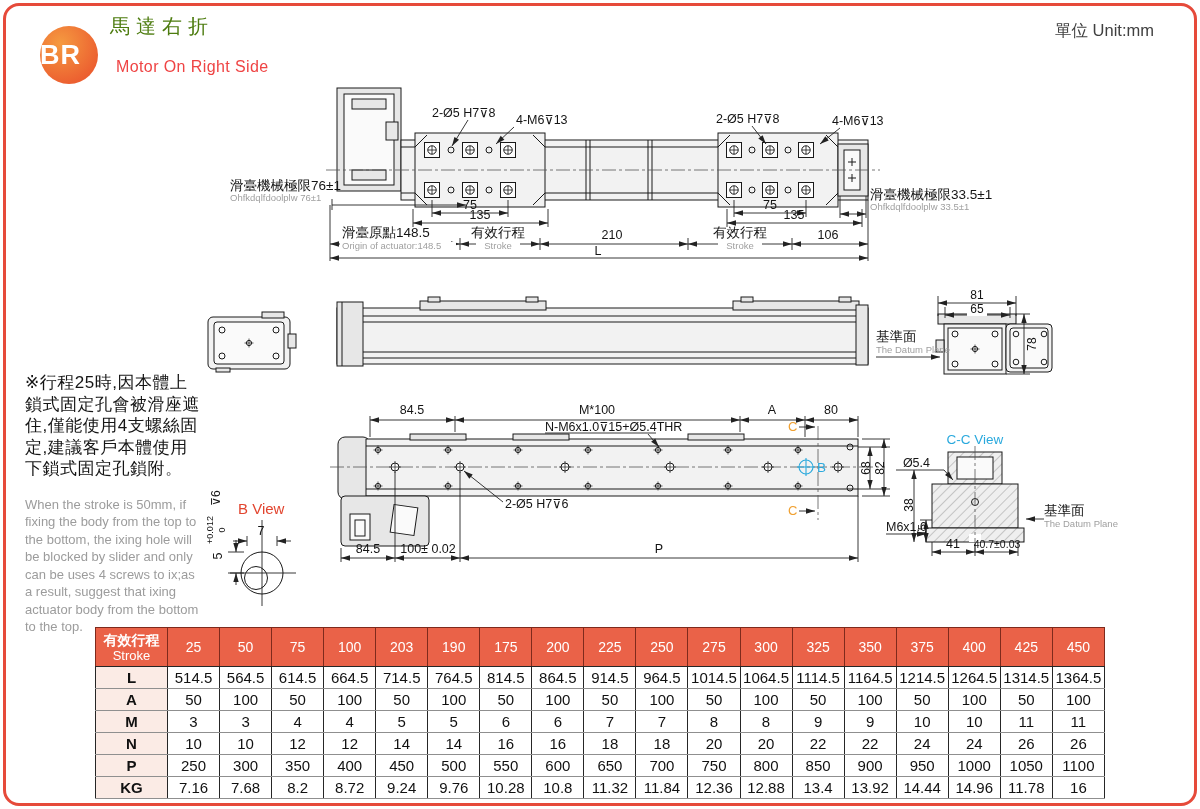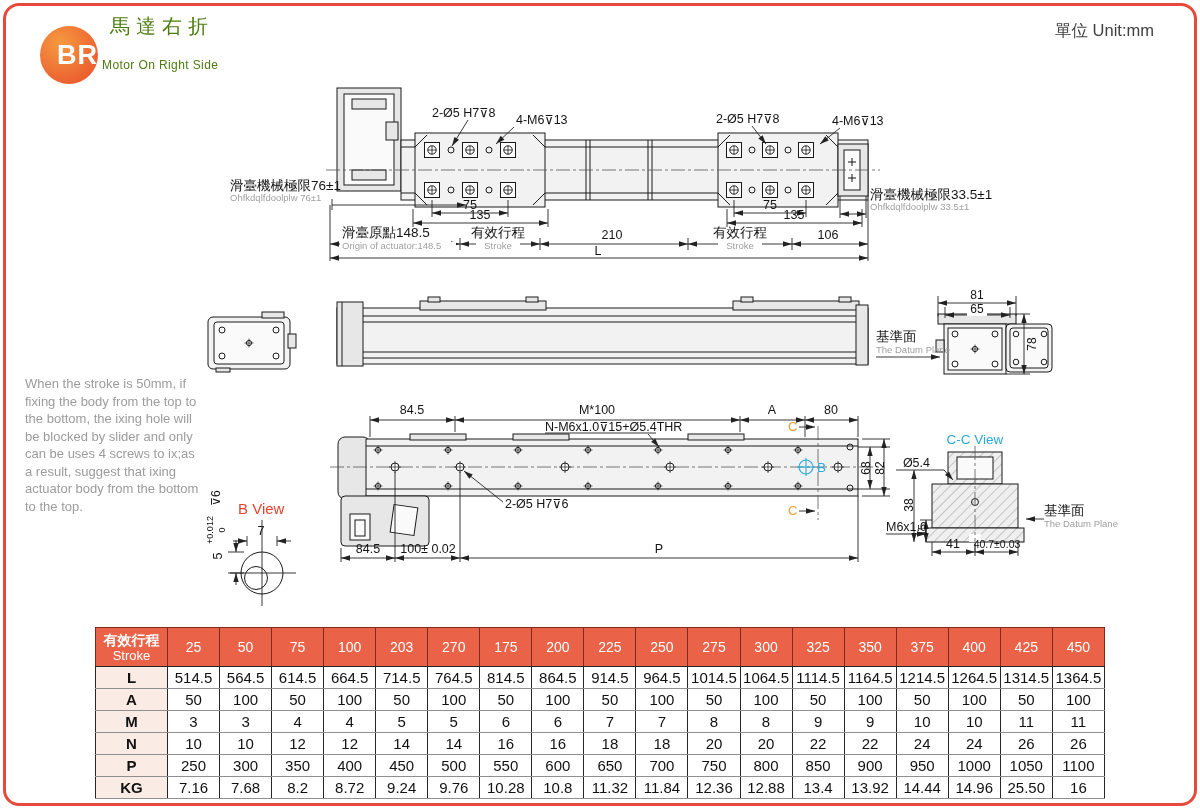--- a/index.html
+++ b/index.html
@@ -10,7 +10,7 @@
   .logo{position:absolute;left:40px;top:26px;width:58px;height:58px;border-radius:50%;
         background:radial-gradient(circle at 35% 30%,#f59a40,#ec5f30 75%);
         color:#fff;font-weight:bold;font-size:27px;letter-spacing:1px;
-        display:flex;align-items:center;justify-content:flex-end}
+        display:flex;align-items:center;justify-content:flex-start}
   .title-zh{position:absolute;left:110px;top:13px;font-size:20px;letter-spacing:6px;color:#4d7c0f}
   .title-en{position:absolute;left:102px;top:58px;font-size:12px;color:#4d7c0f;letter-spacing:.4px}
   .unit{position:absolute;right:46px;top:20px;font-size:16.5px;color:#404040}

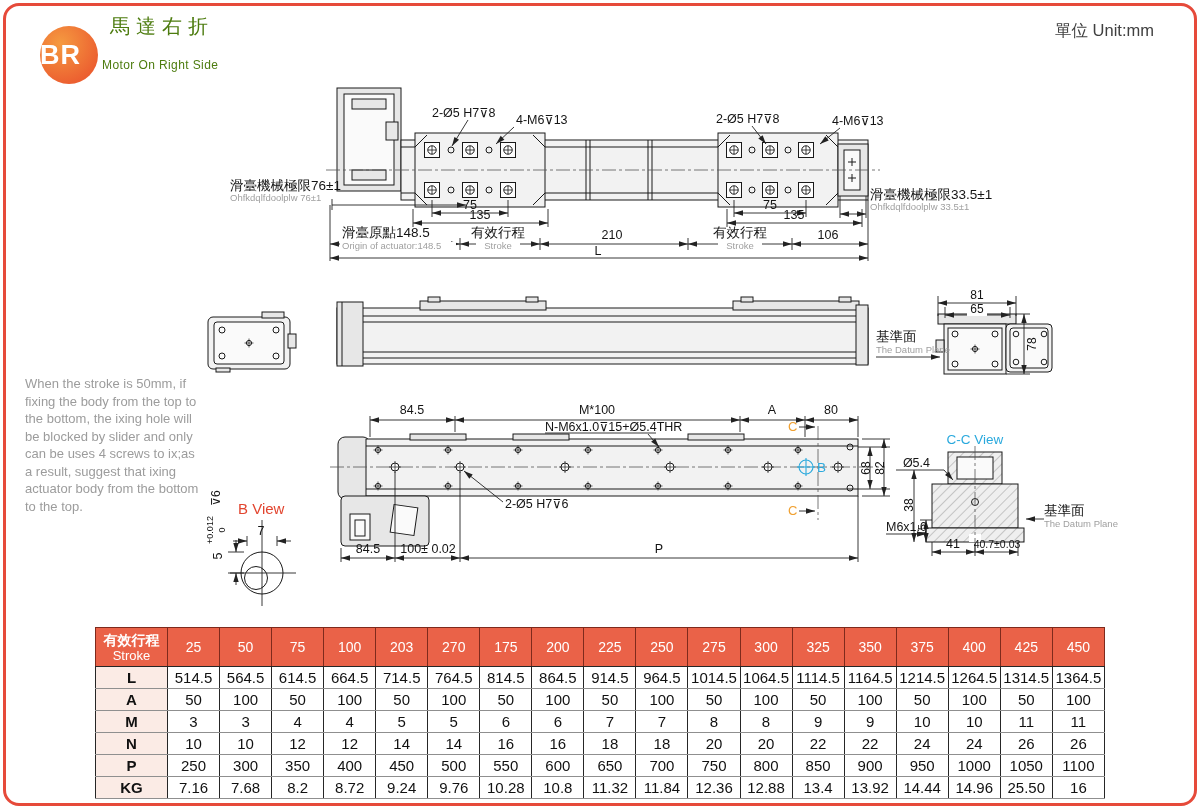--- a/index.html
+++ b/index.html
@@ -12,7 +12,7 @@
         color:#fff;font-weight:bold;font-size:27px;letter-spacing:1px;
         display:flex;align-items:center;justify-content:flex-start}
   .title-zh{position:absolute;left:110px;top:13px;font-size:20px;letter-spacing:6px;color:#4d7c0f}
-  .title-en{position:absolute;left:102px;top:58px;font-size:12px;color:#4d7c0f;letter-spacing:.4px}
+  .title-en{position:absolute;left:116px;top:58px;font-size:16px;color:#ef4444;letter-spacing:.4px}
   .unit{position:absolute;right:46px;top:20px;font-size:16.5px;color:#404040}
   .note{position:absolute;left:25px;top:372px;width:176px}
   .note-zh{font-size:17px;line-height:21.5px;letter-spacing:.5px;color:#151515}

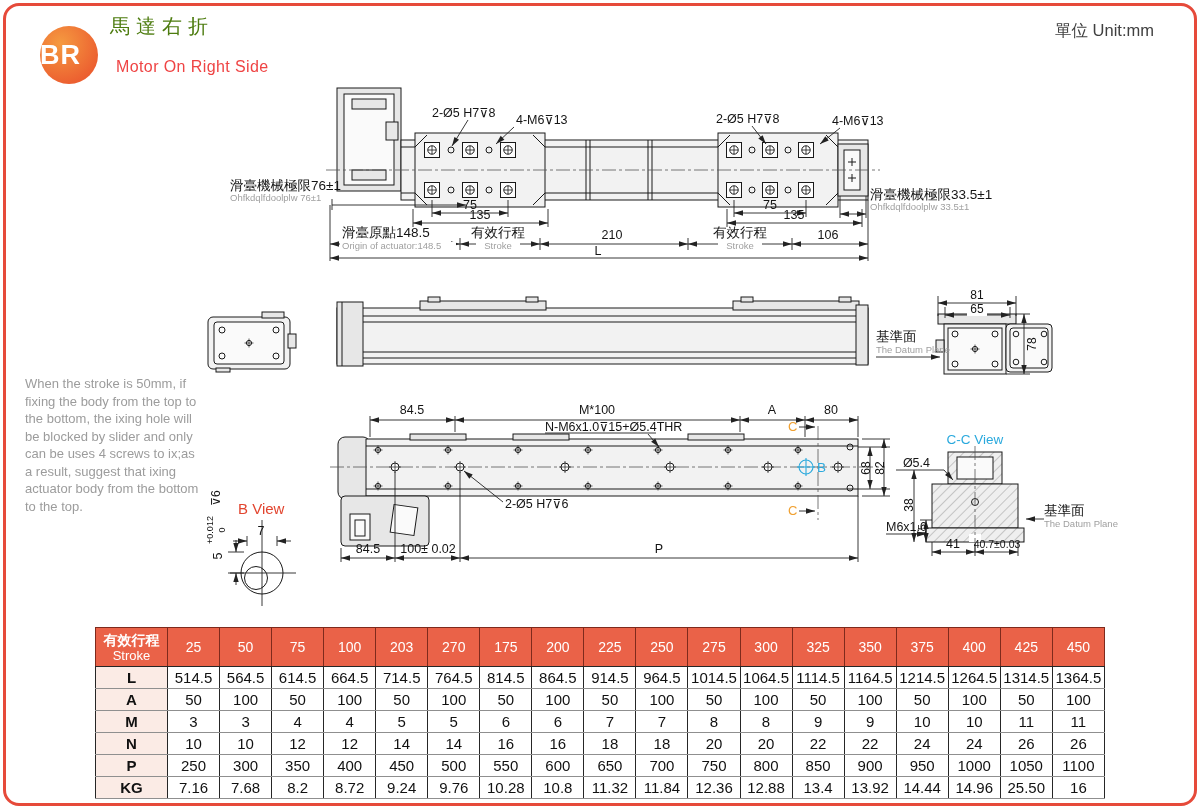--- a/index.html
+++ b/index.html
@@ -62,6 +62,7 @@
 <div class="unit">單位 Unit:mm</div>
 
 <div class="note">
+  <div class="note-zh">※行程25時,因本體上鎖式固定孔會被滑座遮住,僅能使用4支螺絲固定,建議客戶本體使用下鎖式固定孔鎖附。</div>
   <div class="note-en">When the stroke is 50mm, if fixing the body from the top to the bottom, the ixing hole will be blocked by slider and only can be uses 4 screws to ix;as a result, suggest that ixing actuator body from the bottom to the top.</div>
 </div>
 

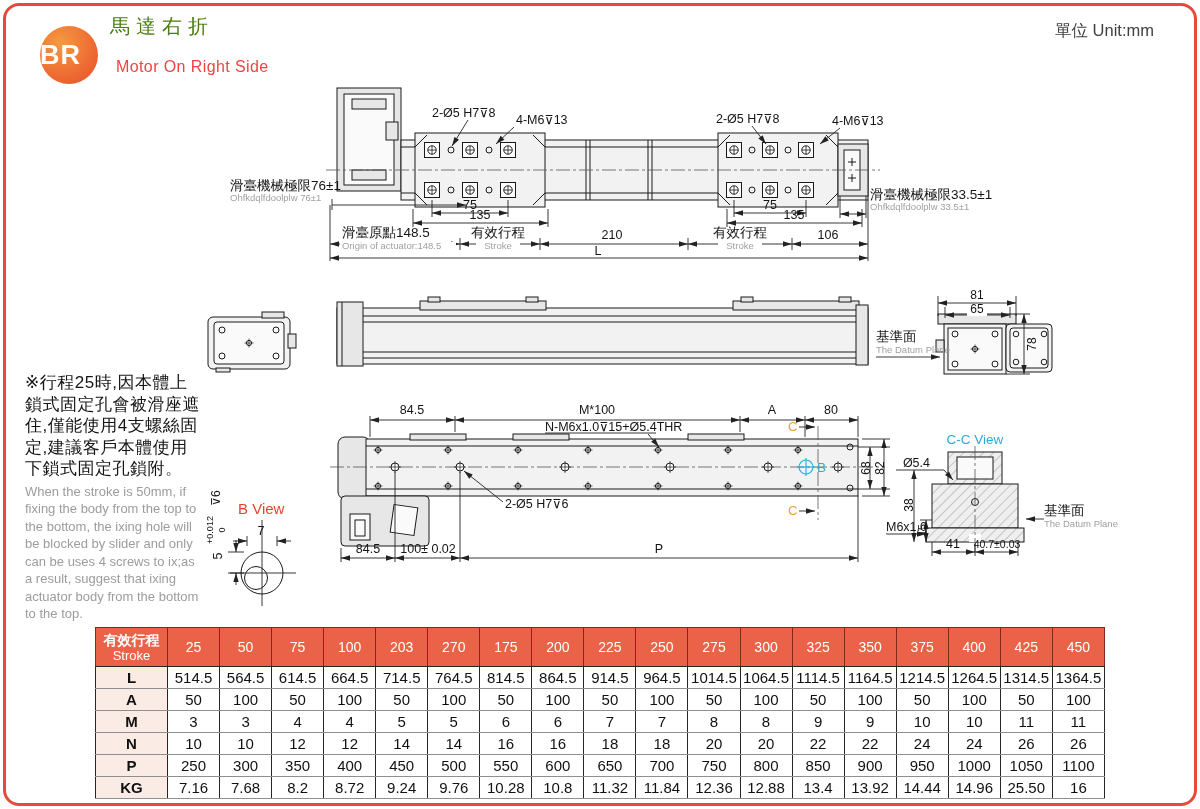--- a/index.html
+++ b/index.html
@@ -16,7 +16,7 @@
   .unit{position:absolute;right:46px;top:20px;font-size:16.5px;color:#404040}
   .note{position:absolute;left:25px;top:372px;width:176px}
   .note-zh{font-size:17px;line-height:21.5px;letter-spacing:.5px;color:#151515}
-  .note-en{font-size:13px;line-height:17.5px;color:#9c9c9c;margin-top:3px}
+  .note-en{font-size:13px;line-height:17.5px;color:#9c9c9c;margin-top:16px}
   .drawlayer{position:absolute;left:0;top:0;width:1200px;height:809px}
   svg text{font-family:"Liberation Sans","DejaVu Sans",sans-serif;fill:#141414;font-size:12.5px}
   .t-zh{font-size:13.5px}

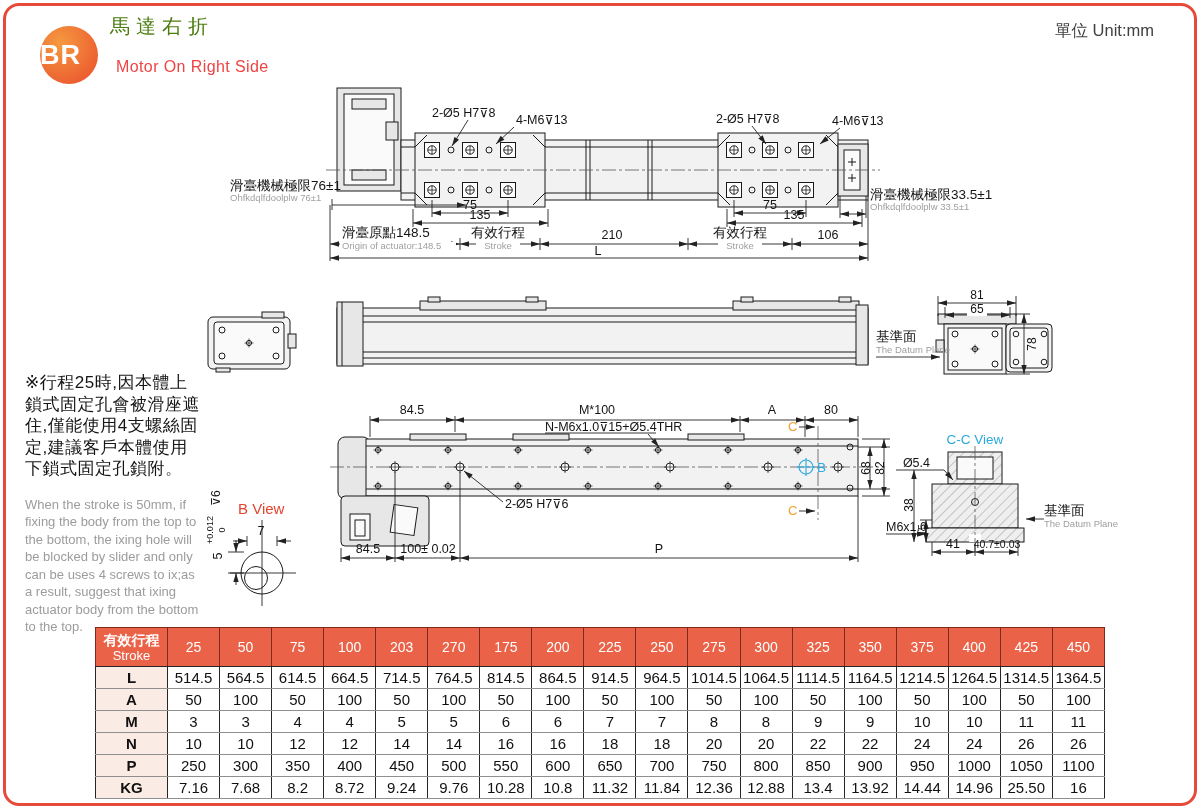--- a/index.html
+++ b/index.html
@@ -435,7 +435,7 @@
         <th>75</th>
         <th>100</th>
         <th>203</th>
-        <th>270</th>
+        <th>190</th>
         <th>175</th>
         <th>200</th>
         <th>225</th>

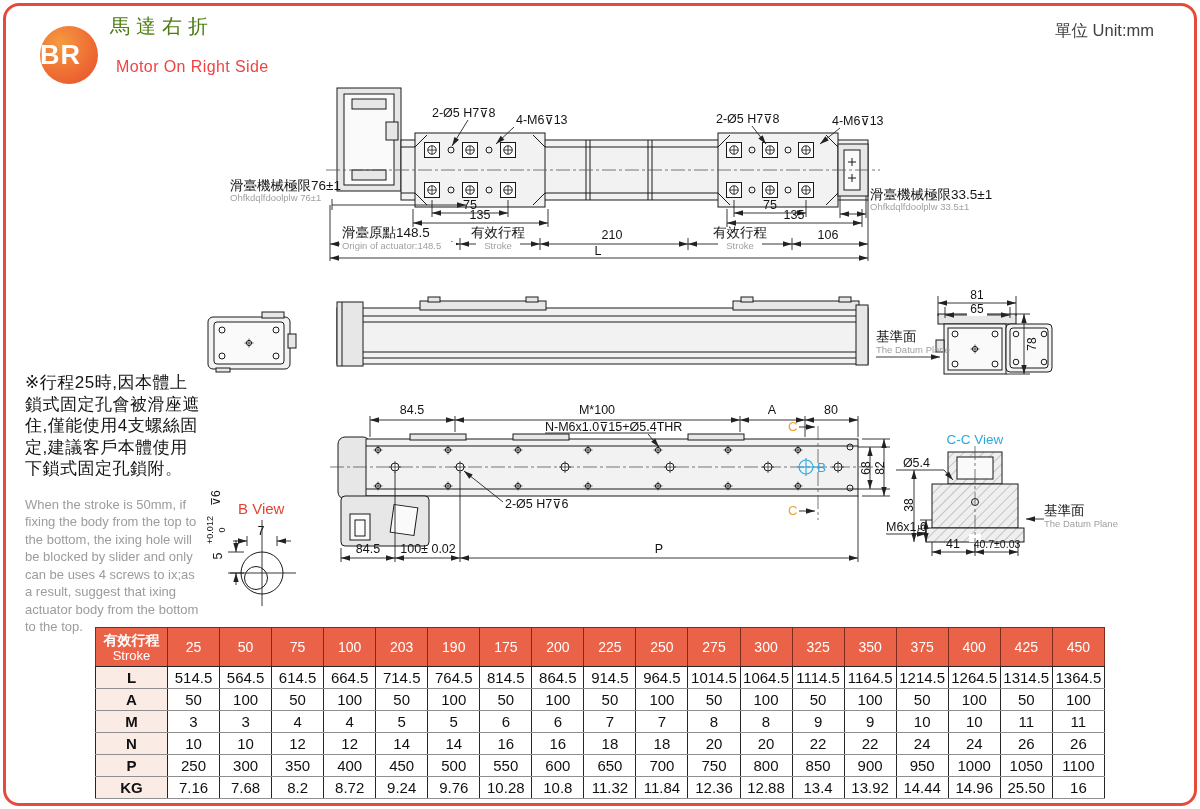--- a/index.html
+++ b/index.html
@@ -574,7 +574,7 @@
         <td>13.92</td>
         <td>14.44</td>
         <td>14.96</td>
-        <td>25.50</td>
+        <td>11.78</td>
         <td>16</td>
       </tr>
     </tbody>

